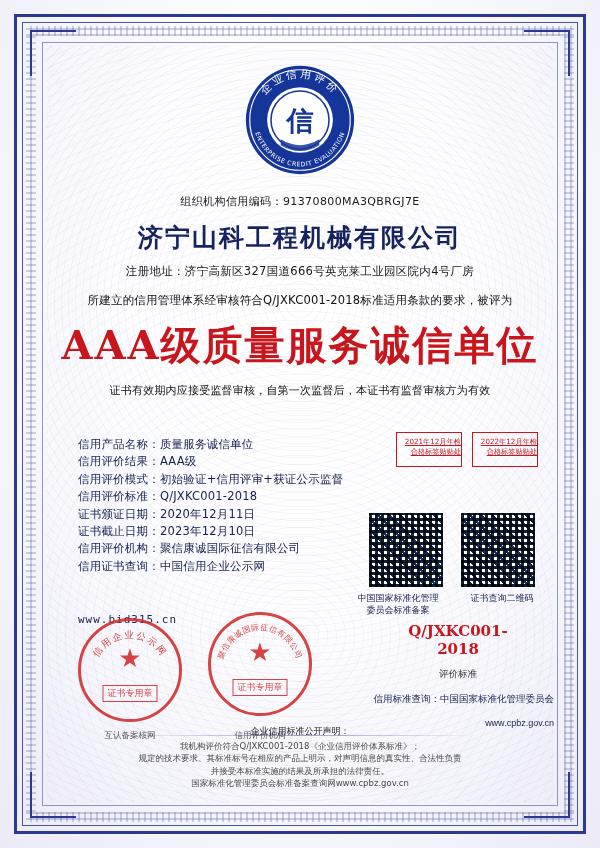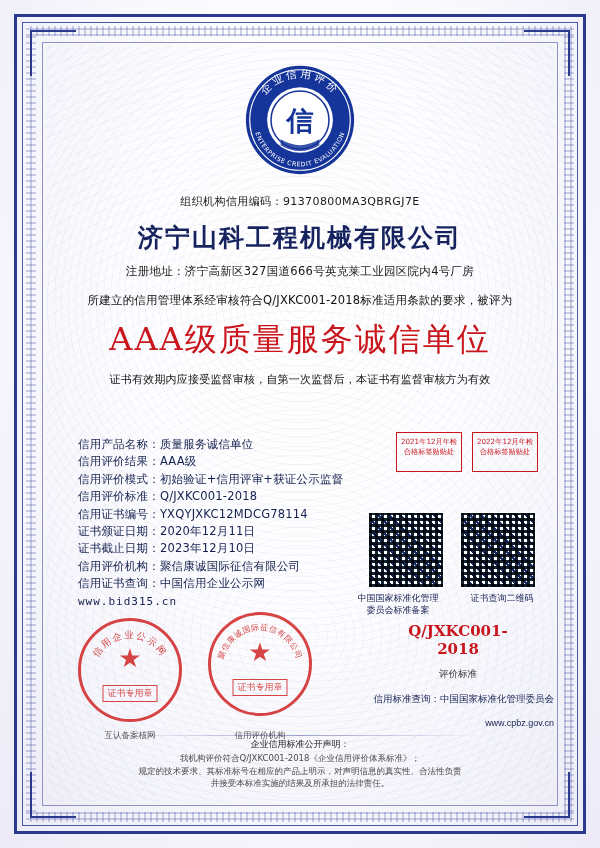--- a/index.html
+++ b/index.html
@@ -96,7 +96,7 @@
   }
   .grade{
     font-family:"DejaVu Serif","Liberation Serif",serif;
-    font-size:32px;font-weight:normal;color:#c9161d;letter-spacing:2px;
+    font-size:40px;font-weight:bold;color:#c9161d;letter-spacing:2px;
     margin:2px 0 10px 0;
   }
   .valid-note{

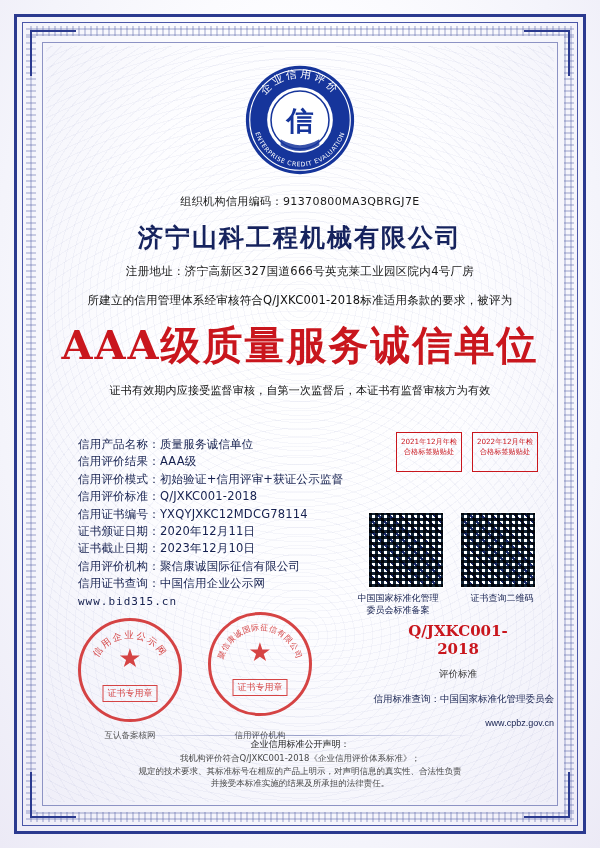--- a/index.html
+++ b/index.html
@@ -138,9 +138,9 @@
 
   
   .sticker{
-    position:absolute;width:66px;height:40px;border:1px solid #c9161d;
-    color:#c9161d;font-size:7.2px;line-height:10px;text-align:center;
-    padding-top:4px;box-sizing:border-box;letter-spacing:0;
+    position:absolute;width:66px;height:35px;border:1px solid #c9161d;
+    color:#c9161d;font-size:7.2px;line-height:10px;text-align:right;
+    padding-top:4px;box-sizing:border-box;letter-spacing:0;text-decoration:underline;
   }
   .sticker.s1{right:138px;top:432px;}
   .sticker.s2{right:62px;top:432px;}

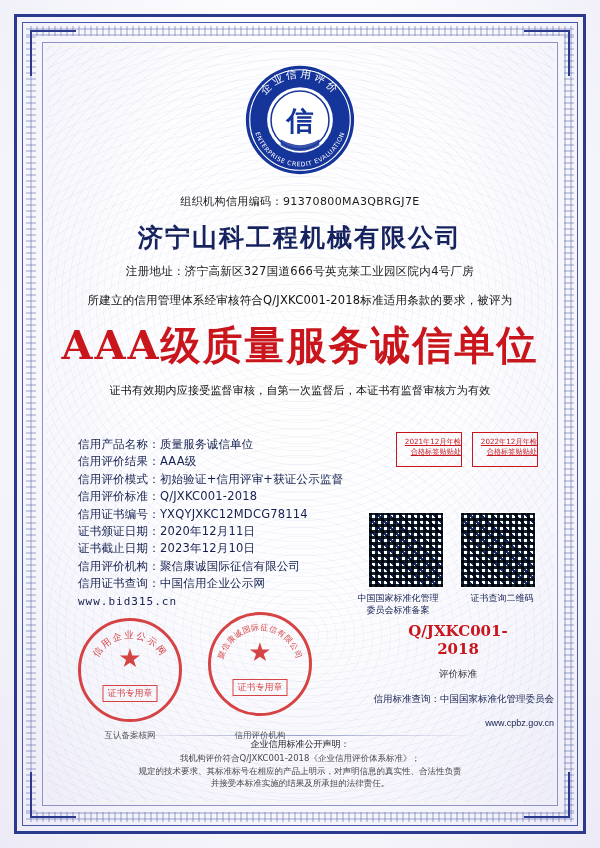--- a/index.html
+++ b/index.html
@@ -248,7 +248,6 @@
     <div class="row">信用评价结果：AAA级</div>
     <div class="row">信用评价模式：初始验证+信用评审+获证公示监督</div>
     <div class="row">信用评价标准：Q/JXKC001-2018</div>
-    <div class="row">信用证书编号：YXQYJXKC12MDCG78114</div>
     <div class="row">证书颁证日期：2020年12月11日</div>
     <div class="row">证书截止日期：2023年12月10日</div>
     <div class="row">信用评价机构：聚信康诚国际征信有限公司</div>

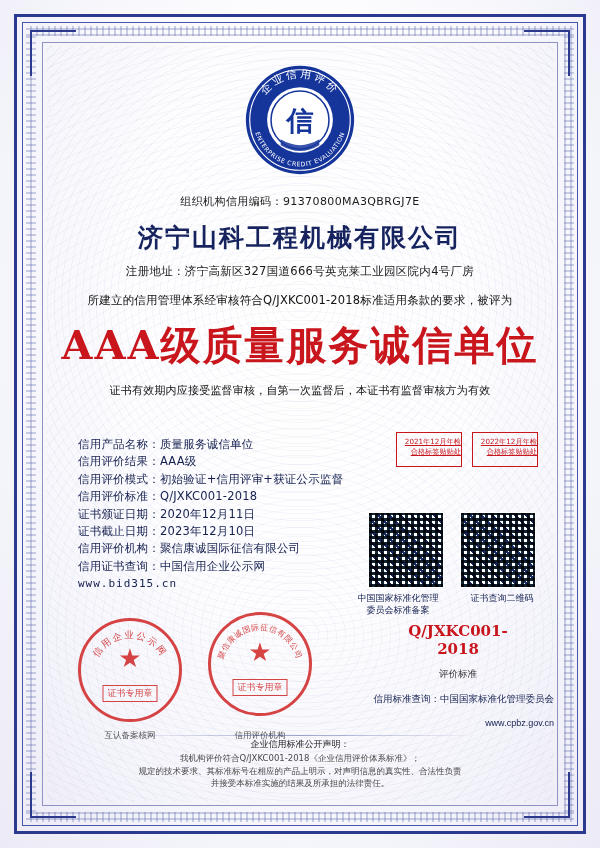--- a/index.html
+++ b/index.html
@@ -111,7 +111,7 @@
   .details .row{white-space:nowrap;}
   .details .url{
     font-family:"DejaVu Sans Mono","Liberation Mono",monospace;
-    font-size:11px;letter-spacing:1px;color:#15204f;
+    font-size:11px;letter-spacing:1px;color:#15204f;margin-top:36px;
   }
 
   

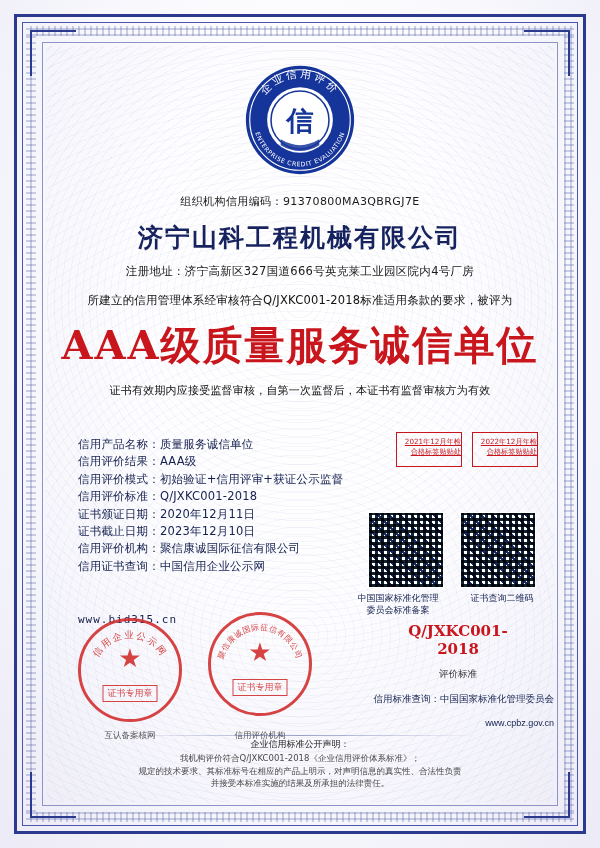--- a/index.html
+++ b/index.html
@@ -321,6 +321,7 @@
     <div>我机构评价符合Q/JXKC001-2018《企业信用评价体系标准》；</div>
     <div>规定的技术要求、其标准标号在相应的产品上明示，对声明信息的真实性、合法性负责</div>
     <div>并接受本标准实施的结果及所承担的法律责任。</div>
+    <div>国家标准化管理委员会标准备案查询网www.cpbz.gov.cn</div>
   </div>
 
 </div>

